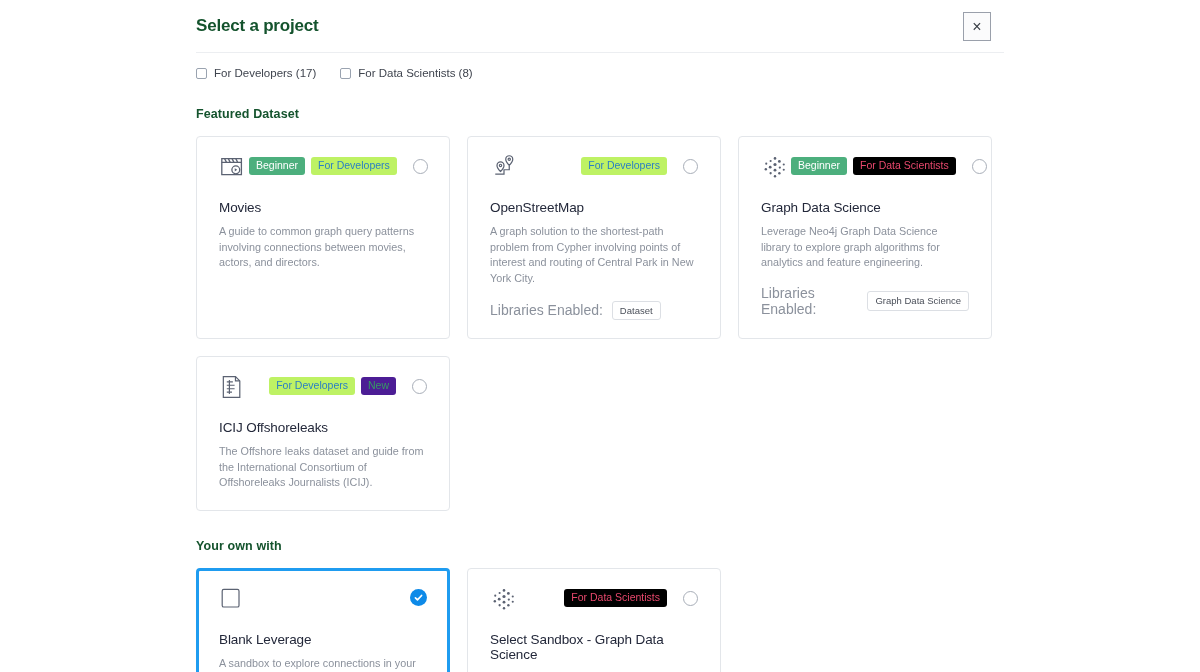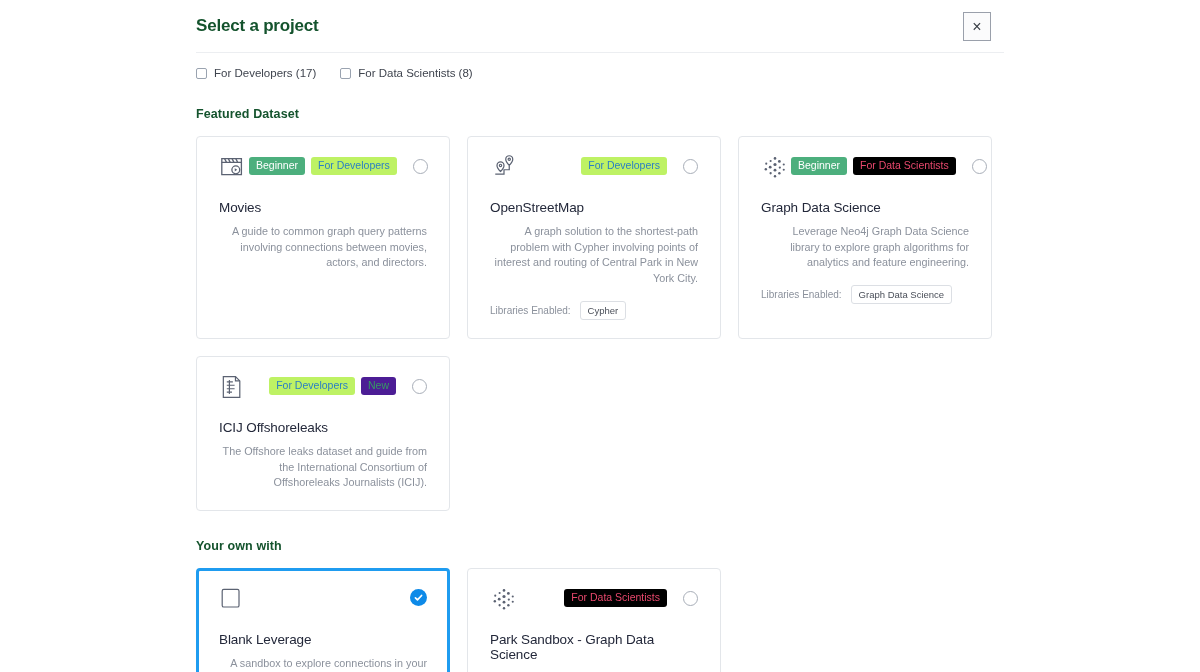--- a/index.html
+++ b/index.html
@@ -183,7 +183,6 @@
     font-size: 10.8px;
     line-height: 1.45;
     color: #8b919c;
-    text-align: right;
   }
   .libs {
     margin-top: 14px;

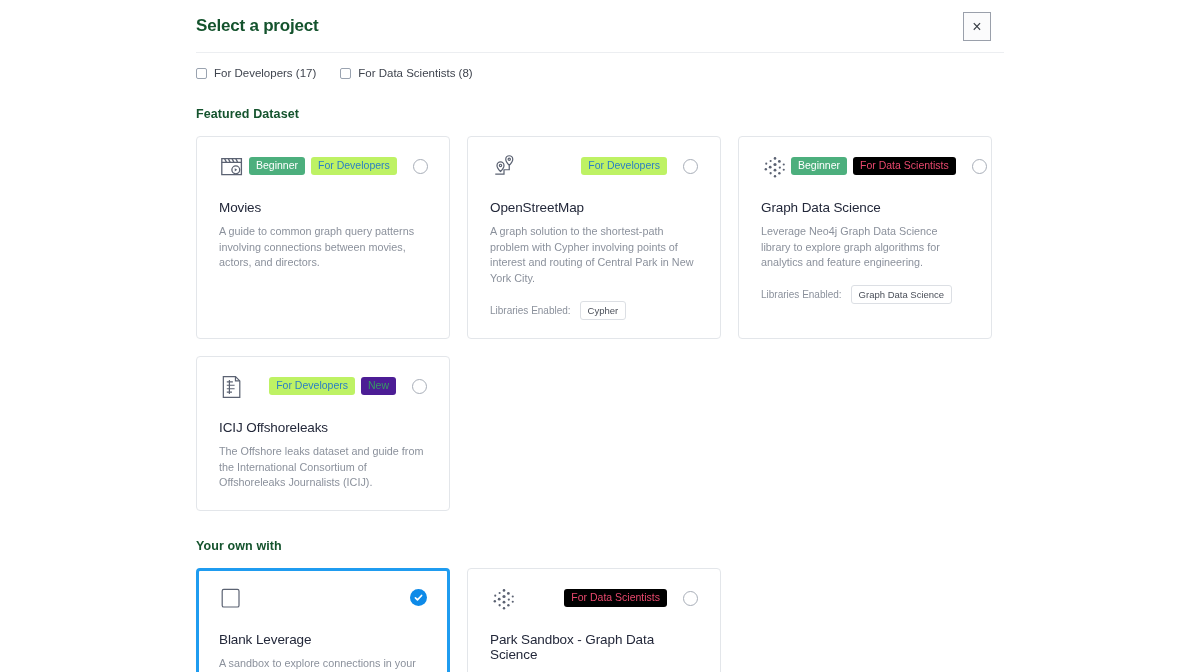--- a/index.html
+++ b/index.html
@@ -263,7 +263,7 @@
           </span>
         </div>
         <div class="card-title">OpenStreetMap</div>
-        <div class="card-desc">A graph solution to the shortest-path problem with Cypher involving points of interest and routing of Central Park in New York City.</div>
+        <div class="card-desc">A graph solution to the shortest-path problem from Cypher involving points of interest and routing of Central Park in New York City.</div>
         <div class="libs">
           <span class="libs-label">Libraries Enabled:</span>
           <span class="lib-chip">Cypher</span>

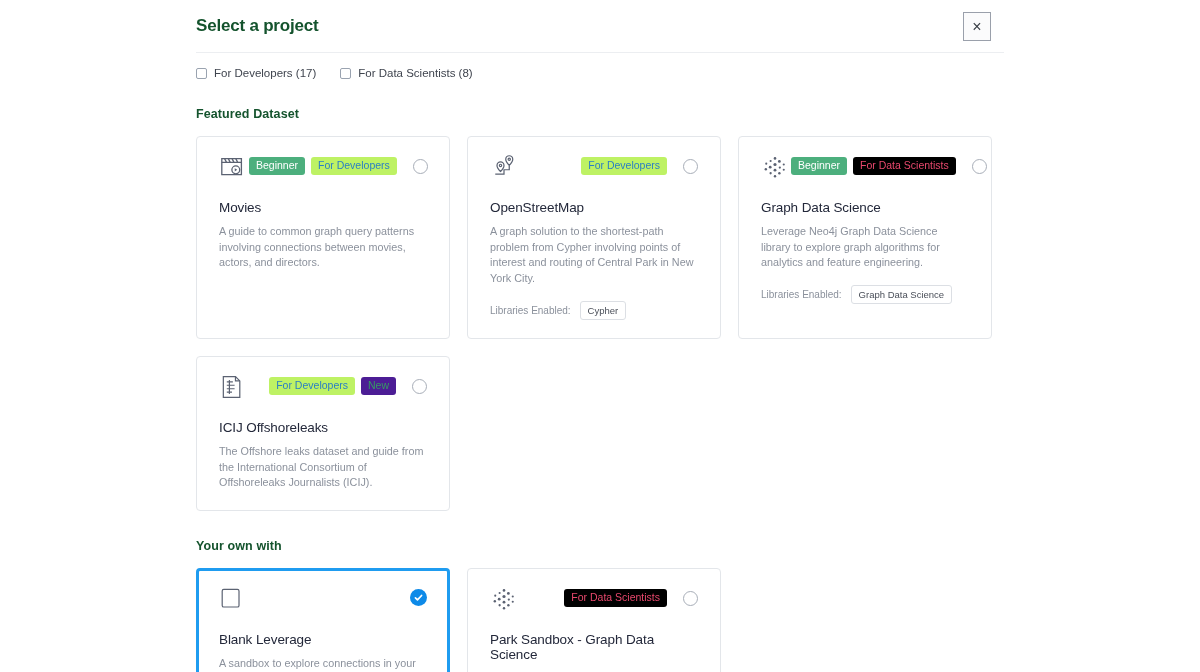--- a/index.html
+++ b/index.html
@@ -191,7 +191,7 @@
     gap: 9px;
   }
   .libs-label {
-    font-size: 10px;
+    font-size: 14px;
     color: #8b919c;
   }
   .lib-chip {

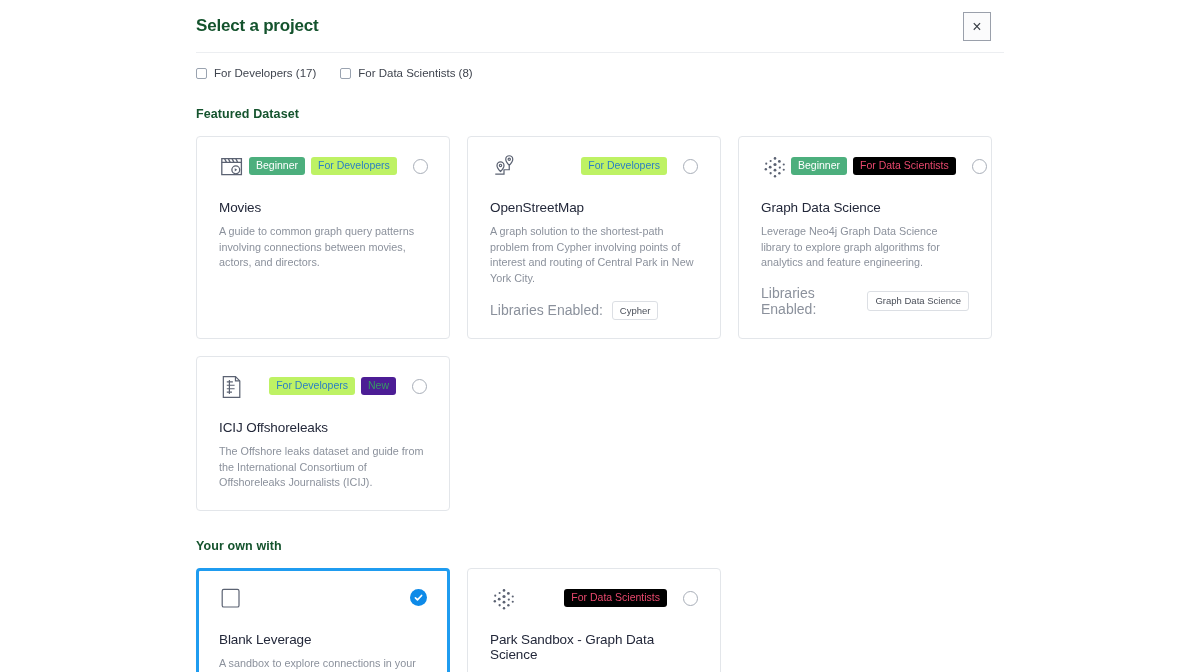--- a/index.html
+++ b/index.html
@@ -266,7 +266,7 @@
         <div class="card-desc">A graph solution to the shortest-path problem from Cypher involving points of interest and routing of Central Park in New York City.</div>
         <div class="libs">
           <span class="libs-label">Libraries Enabled:</span>
-          <span class="lib-chip">Cypher</span>
+          <span class="lib-chip">Dataset</span>
         </div>
       </div>
       <div class="card featured">

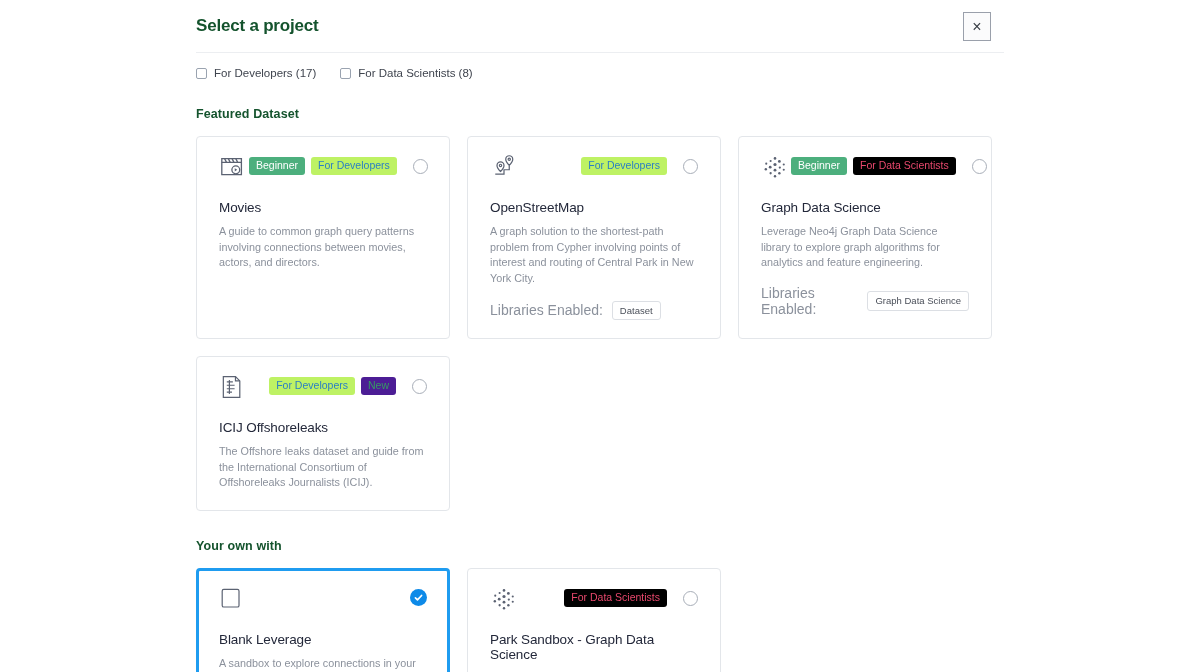--- a/index.html
+++ b/index.html
@@ -360,7 +360,7 @@
             <span class="radio"></span>
           </span>
         </div>
-        <div class="card-title">Park Sandbox - Graph Data Science</div>
+        <div class="card-title">Select Sandbox - Graph Data Science</div>
         <div class="card-desc">Leverage Neo4j Graph Data Science library to explore graph algorithms for analytics and feature engineering.</div>
       </div>
     </div>

